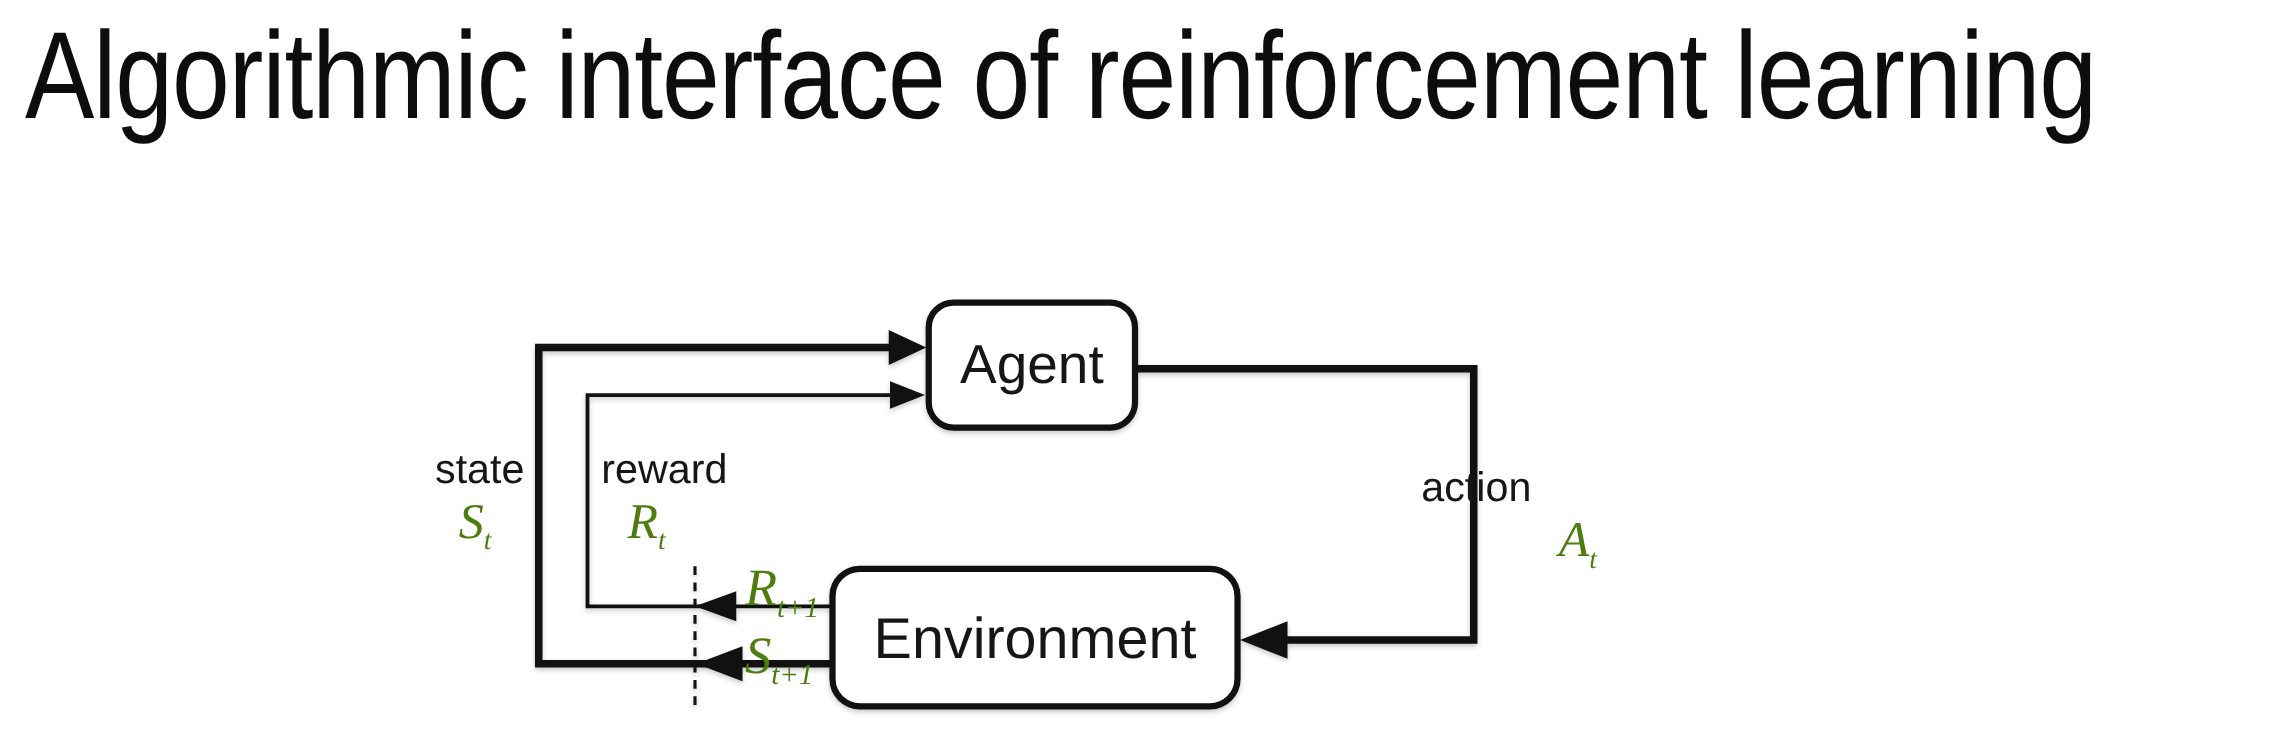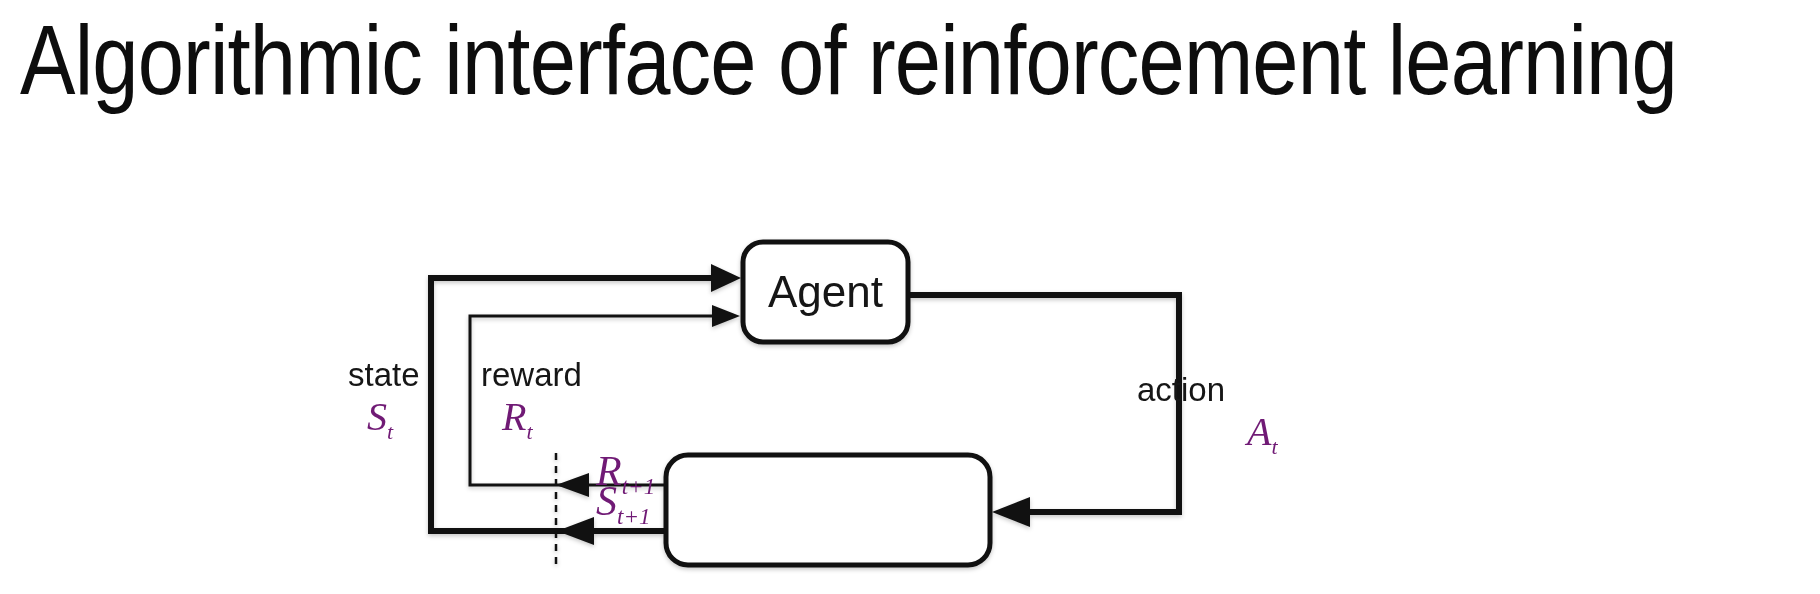--- a/index.html
+++ b/index.html
@@ -51,7 +51,7 @@
     font-style: italic;
     font-size: 40px;
     line-height: 1;
-    color: #701a75;
+    color: #4d7c0f;
   }
   .math sub {
     font-size: 0.55em;

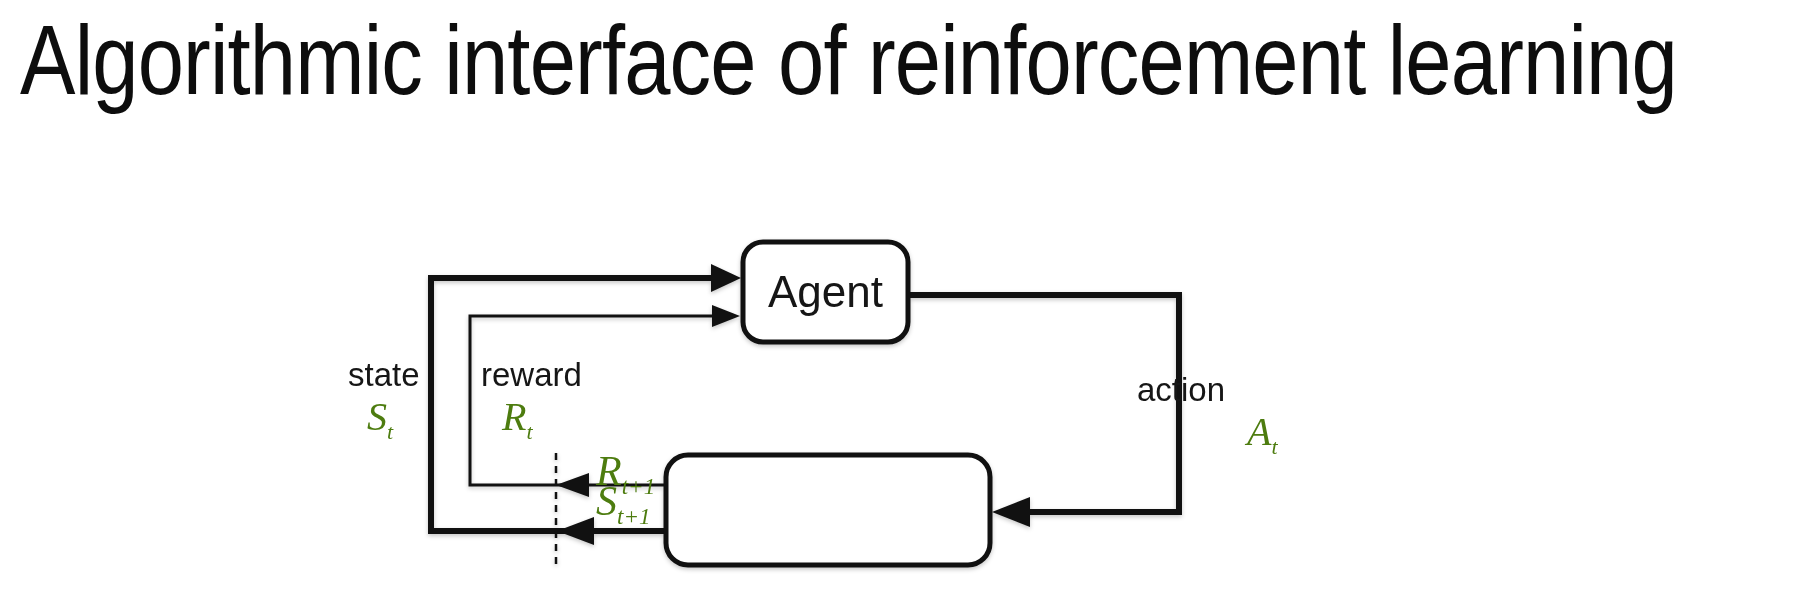--- a/index.html
+++ b/index.html
@@ -101,7 +101,7 @@
 
   <div class="math math-small" style="left:596px; top:450px;"><span>R</span><sub>t+1</sub></div>
 
-  <div class="math math-small" style="left:596px; top:480px;"><span>S</span><sub>t+1</sub></div>
+  <div class="math math-small" style="left:596px; top:504px;"><span>S</span><sub>t+1</sub></div>
 
 </div>
 

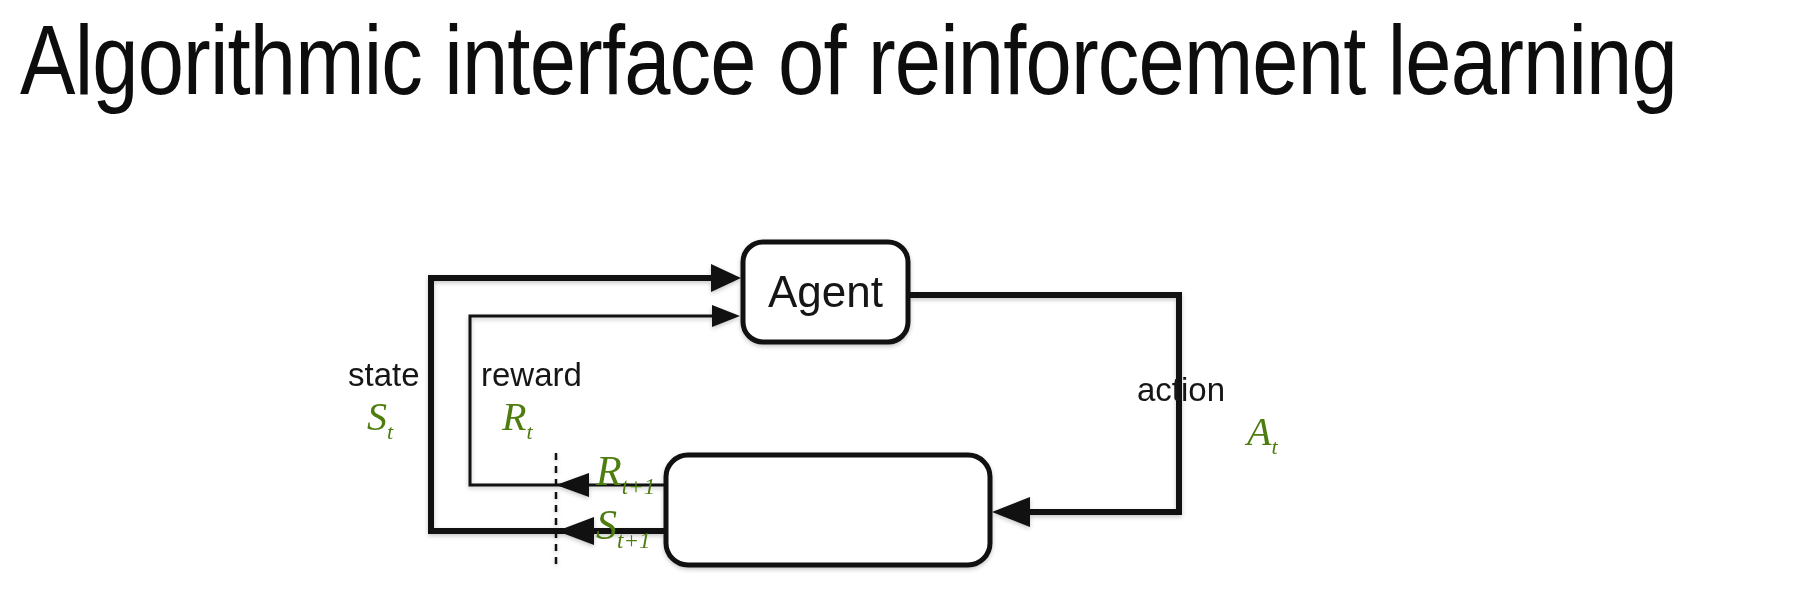--- a/index.html
+++ b/index.html
@@ -88,6 +88,7 @@
   </svg>
 
   <div class="node-label" style="left:743px; top:242px; width:165px; height:100px;">Agent</div>
+  <div class="node-label" style="left:666px; top:455px; width:324px; height:110px; font-size:46px;">Environment</div>
 
   <div class="edge-word" style="left:348px; top:358px;">state</div>
   <div class="edge-word" style="left:481px; top:358px;">reward</div>

